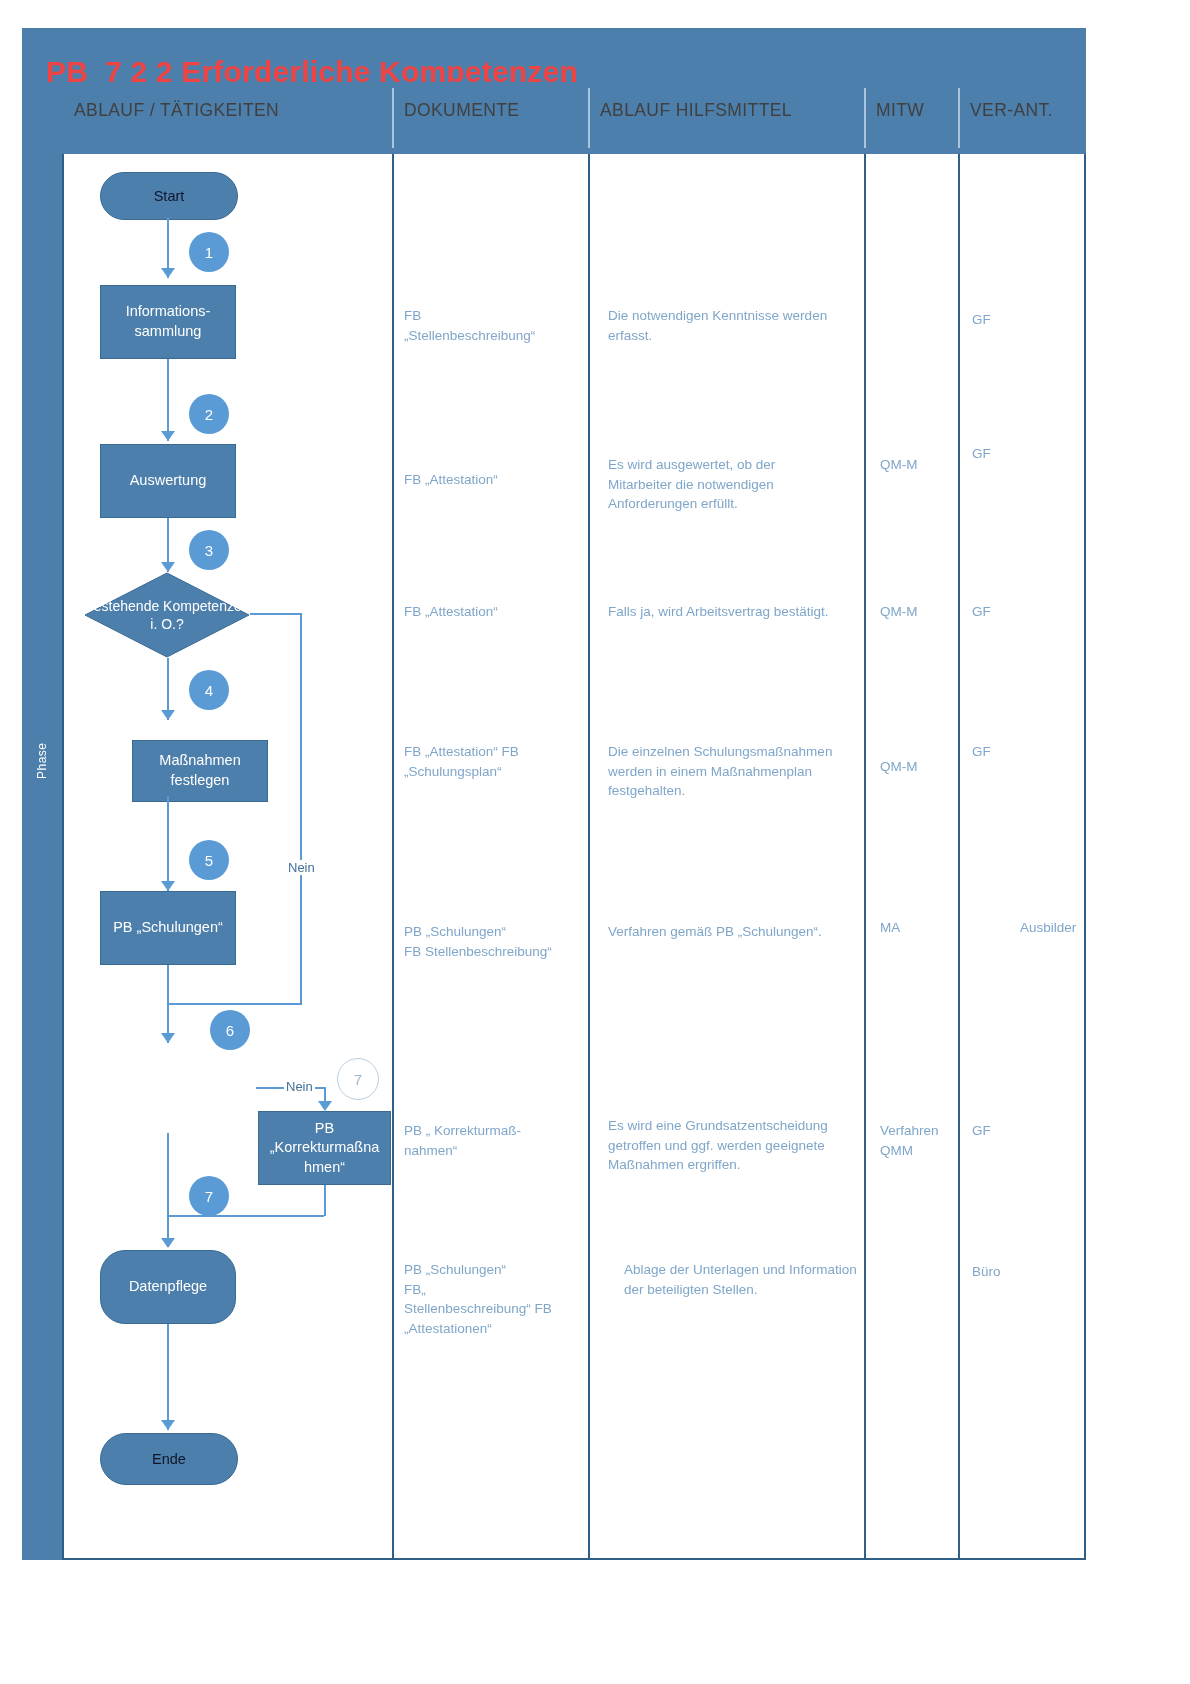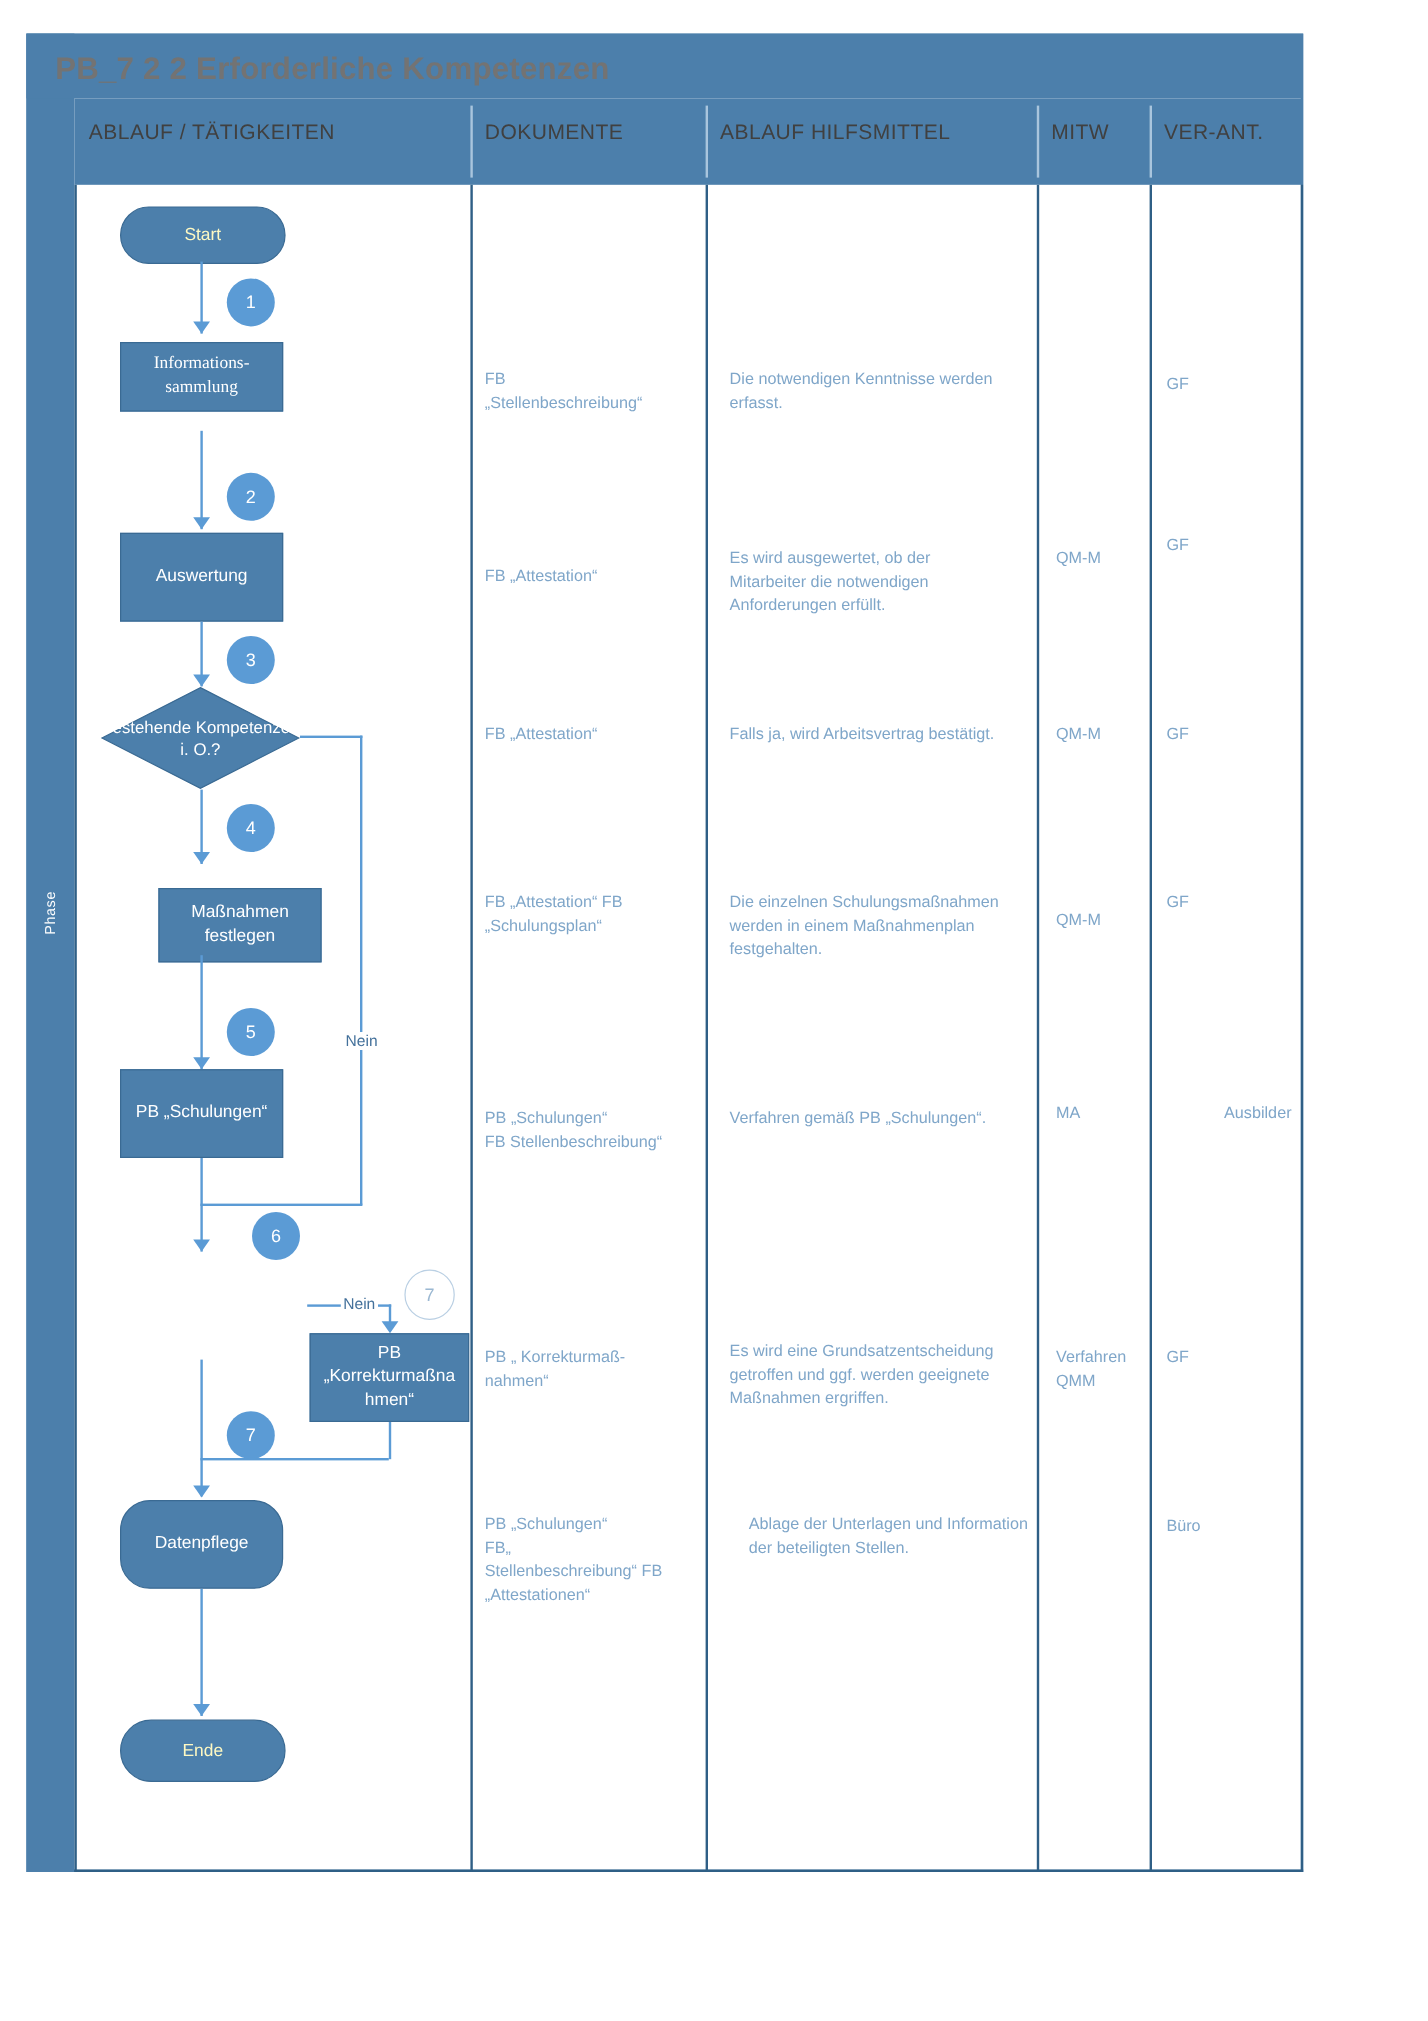--- a/index.html
+++ b/index.html
@@ -11,7 +11,7 @@
          border:2px solid #4c7fab;box-sizing:border-box;background:#fff;}
   .leftband{position:absolute;left:22px;top:28px;width:40px;height:1532px;background:#4c7fab;}
   .titlebar{position:absolute;left:22px;top:28px;width:1064px;height:54px;background:#4c7fab;box-sizing:border-box;}
-  .titletext{position:absolute;left:46px;top:42px;color:#737373;font-size:26px;font-weight:bold;letter-spacing:0.2px;}
+  .titletext{position:absolute;left:46px;top:55px;color:#ef4444;font-size:30px;font-weight:bold;letter-spacing:0.2px;}
 
   
   .hdrrow{position:absolute;left:62px;top:82px;width:1024px;height:72px;background:#4c7fab;}

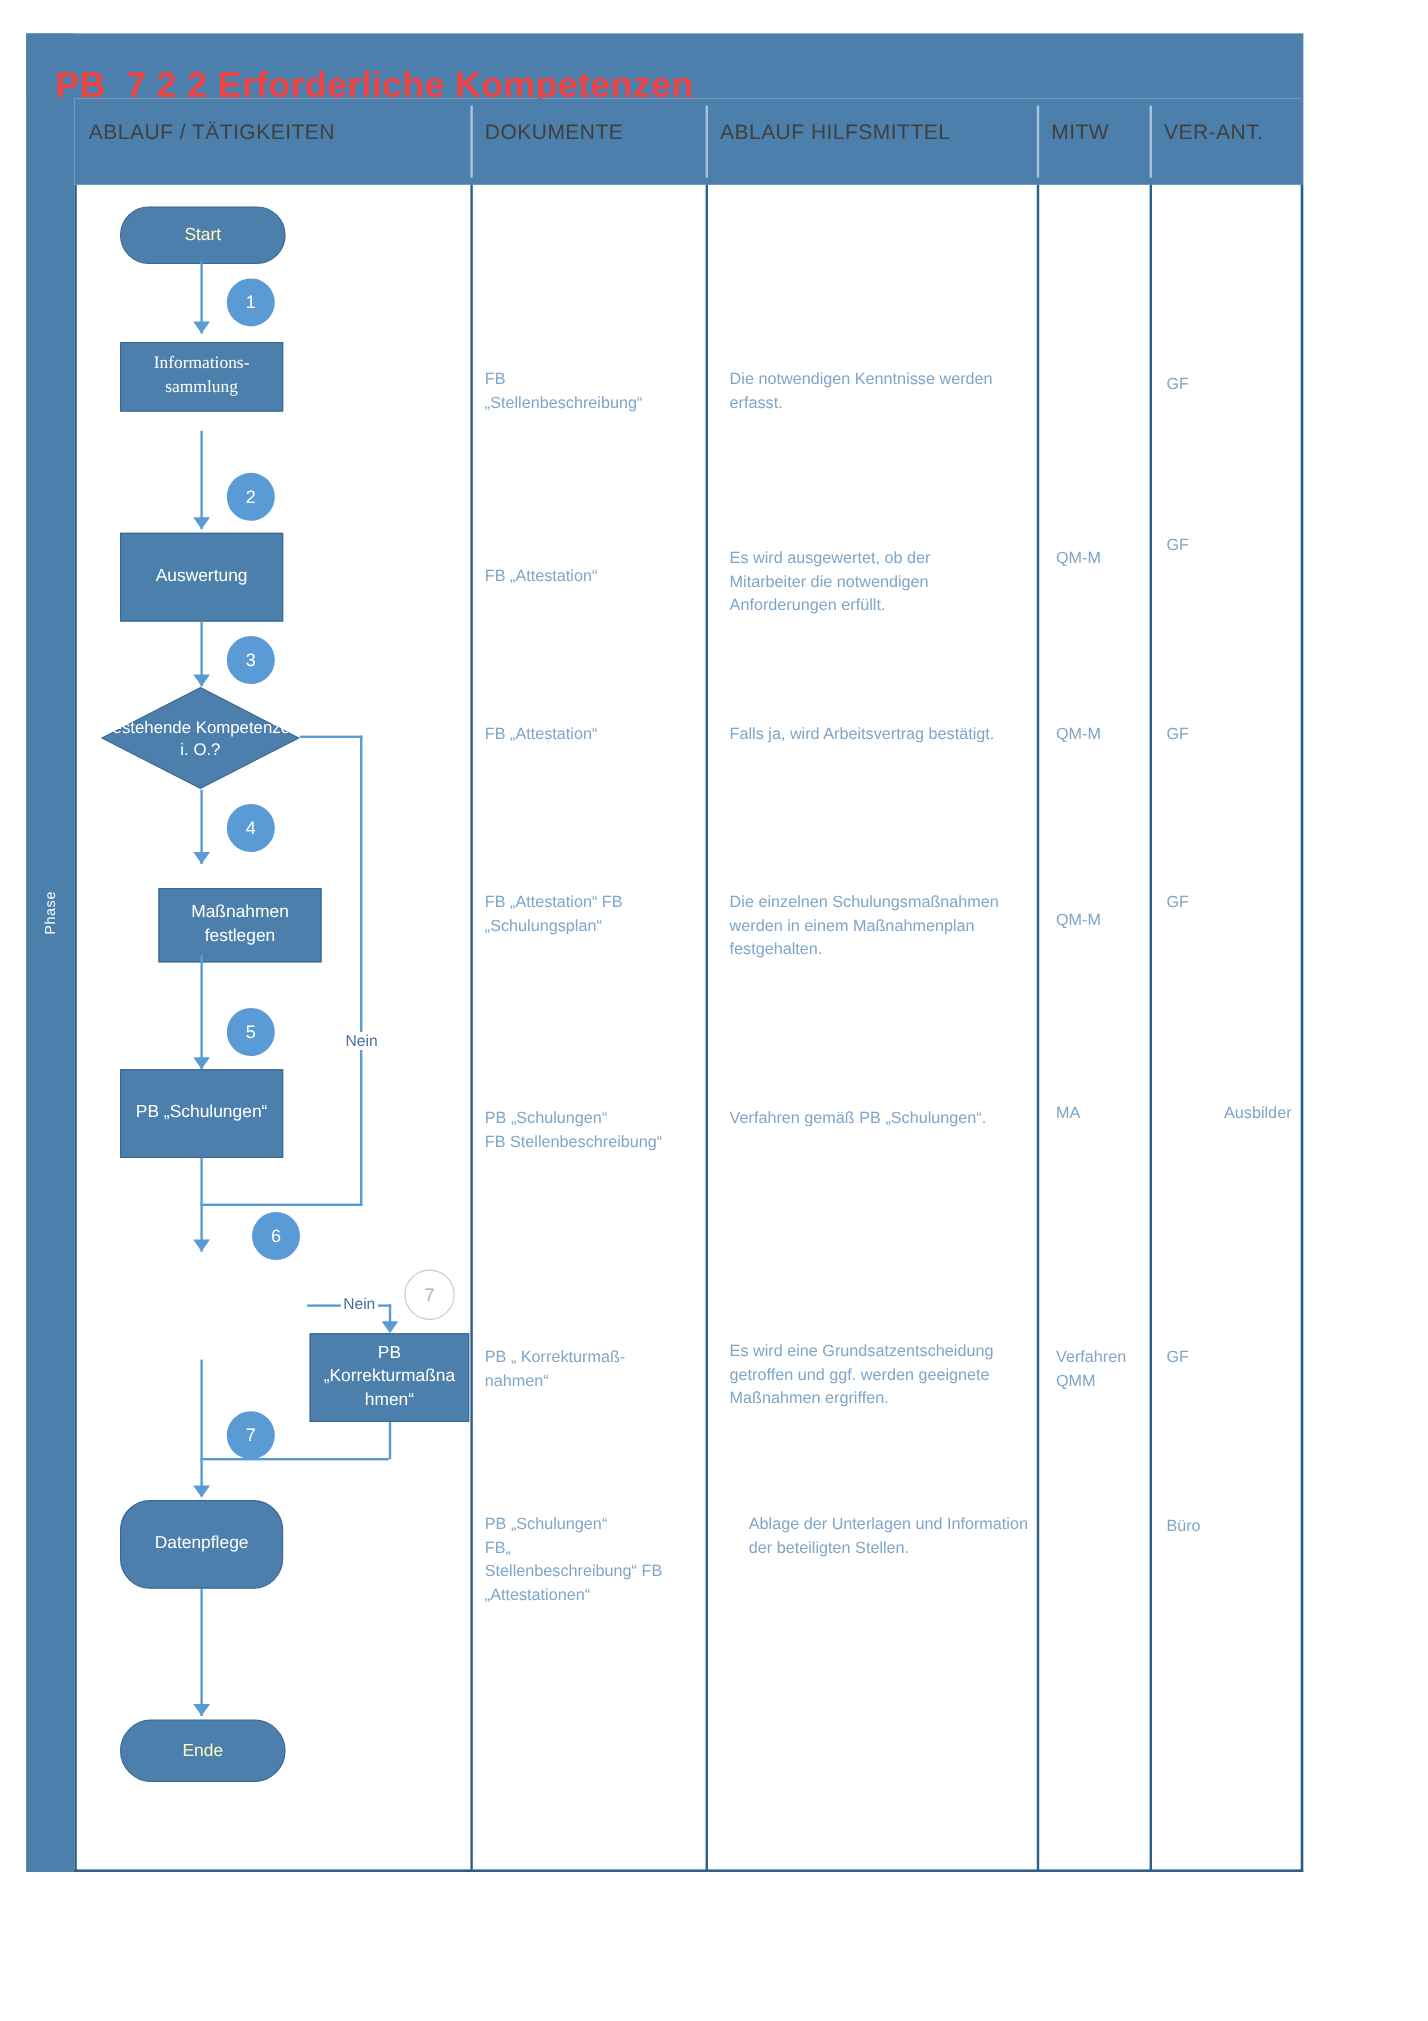--- a/index.html
+++ b/index.html
@@ -30,7 +30,7 @@
   .proc{position:absolute;background:#4c7fab;border:1px solid #3a6a93;color:#fff;
         display:flex;align-items:center;justify-content:center;text-align:center;
         font-size:14.5px;line-height:1.35;box-sizing:border-box;padding:2px 6px;}
-  .term{position:absolute;background:#4c7fab;border:1px solid #3a6a93;color:#fef9c3;border-radius:26px;
+  .term{position:absolute;background:#4c7fab;border:1px solid #3a6a93;color:#0f172a;border-radius:26px;
         display:flex;align-items:center;justify-content:center;text-align:center;font-size:14.5px;}
   .diamond-wrap{position:absolute;}
   .diamond-wrap svg{display:block;}

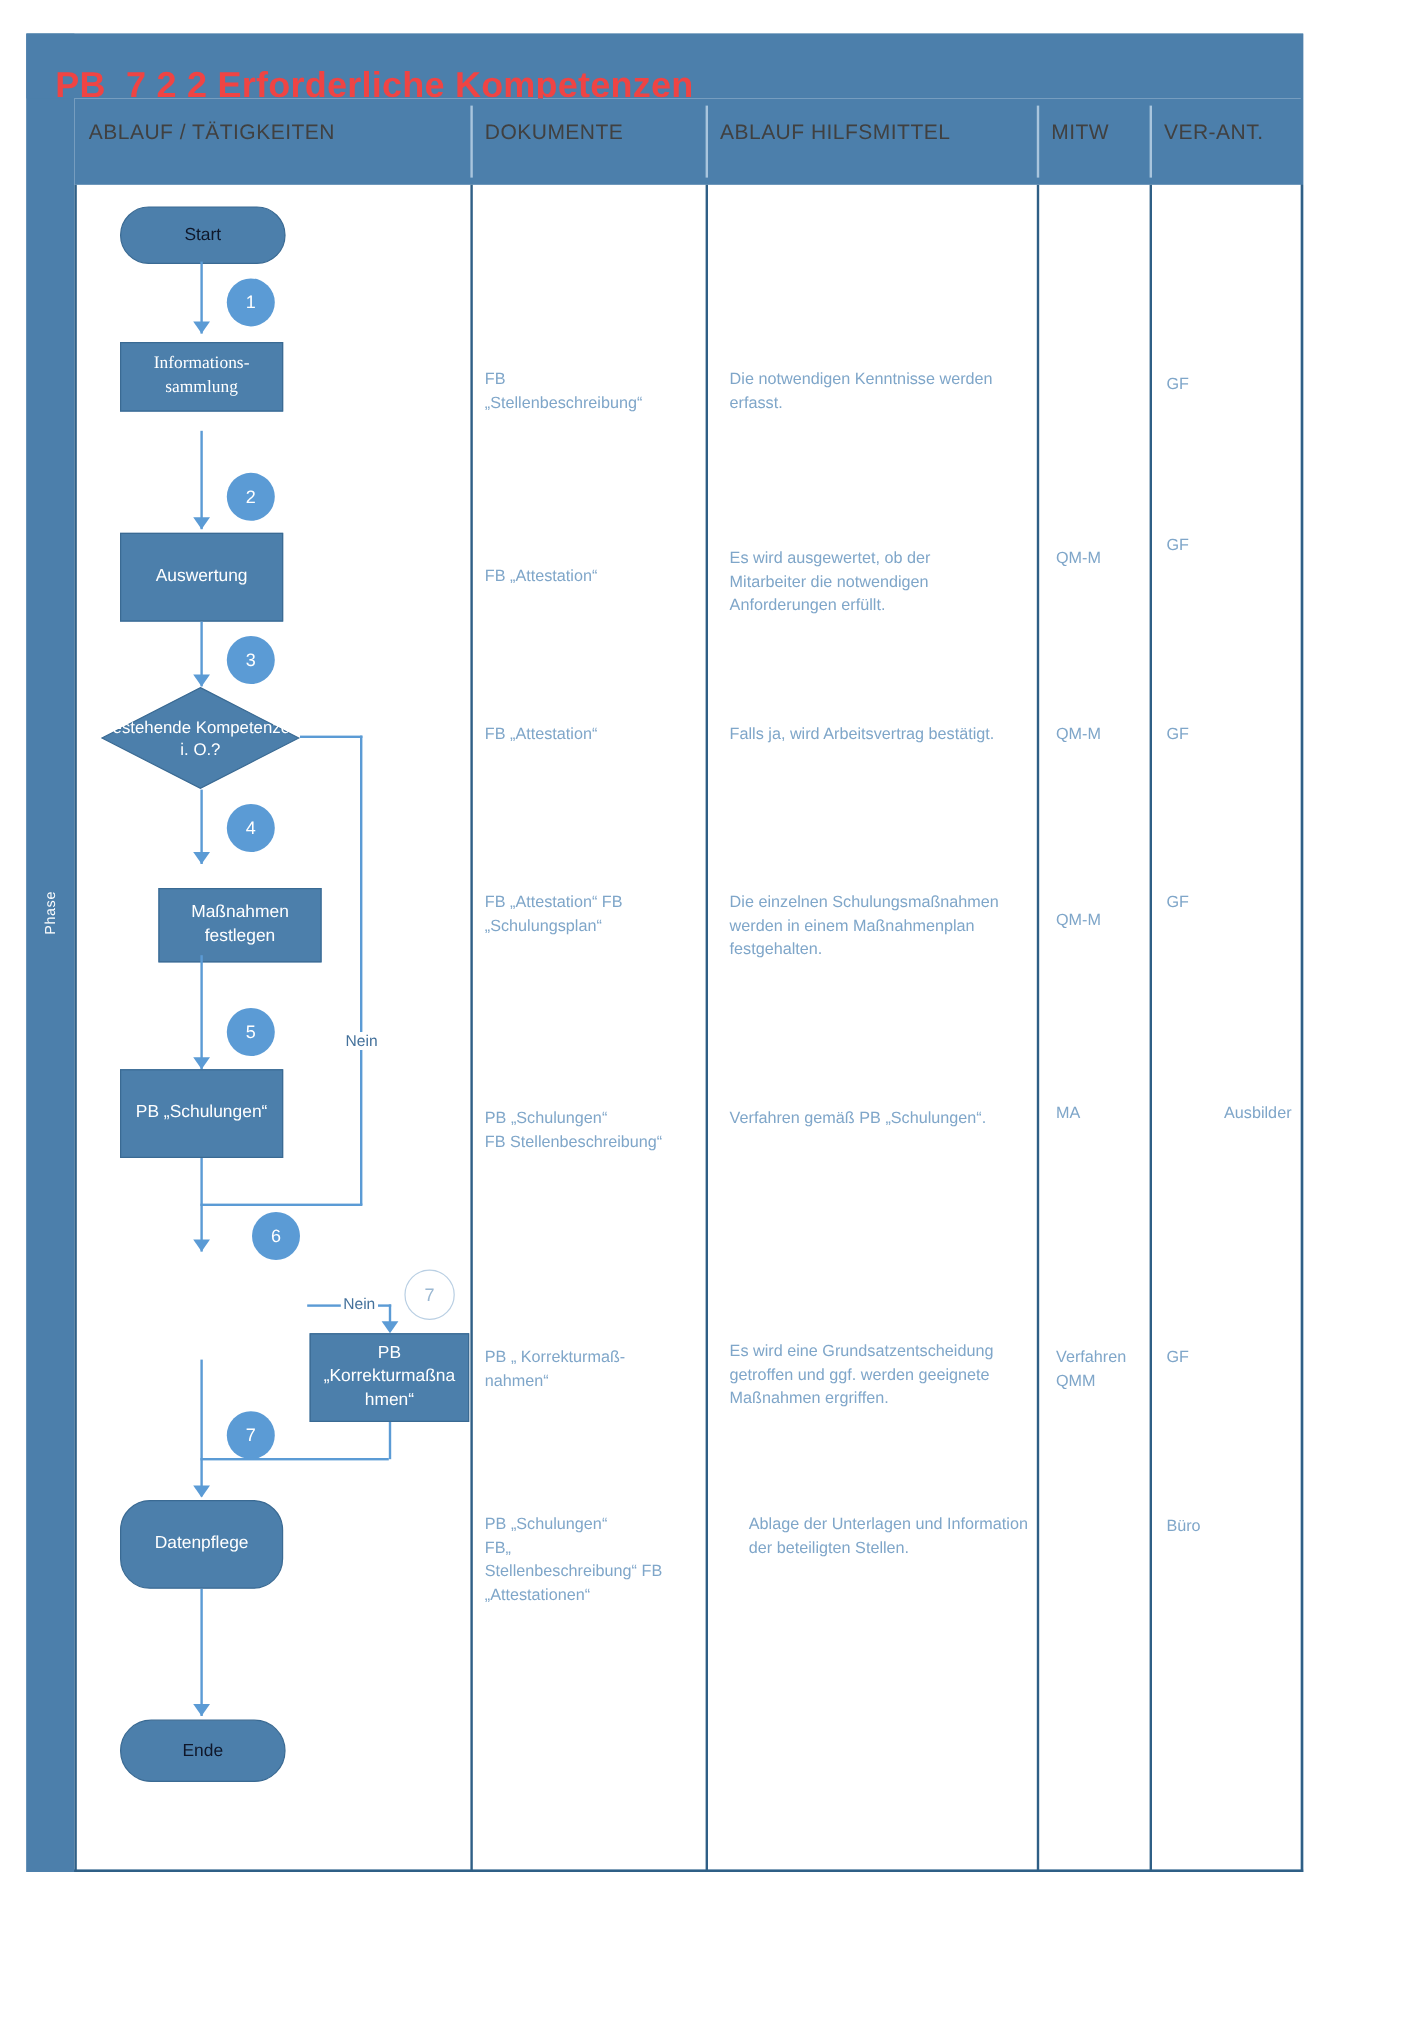--- a/index.html
+++ b/index.html
@@ -87,7 +87,7 @@
   <div class="arrow" style="left:161px;top:268px;"></div>
   <div class="circ" style="left:189px;top:232px;">1</div>
 
-  <div class="proc" style="left:100px;top:285px;width:136px;height:58px;font-family:Liberation Serif, serif;">Informations-
+  <div class="proc" style="left:100px;top:285px;width:136px;height:74px;">Informations-
 sammlung</div>
 
   <div class="conn v" style="left:167px;top:359px;height:82px;"></div>

